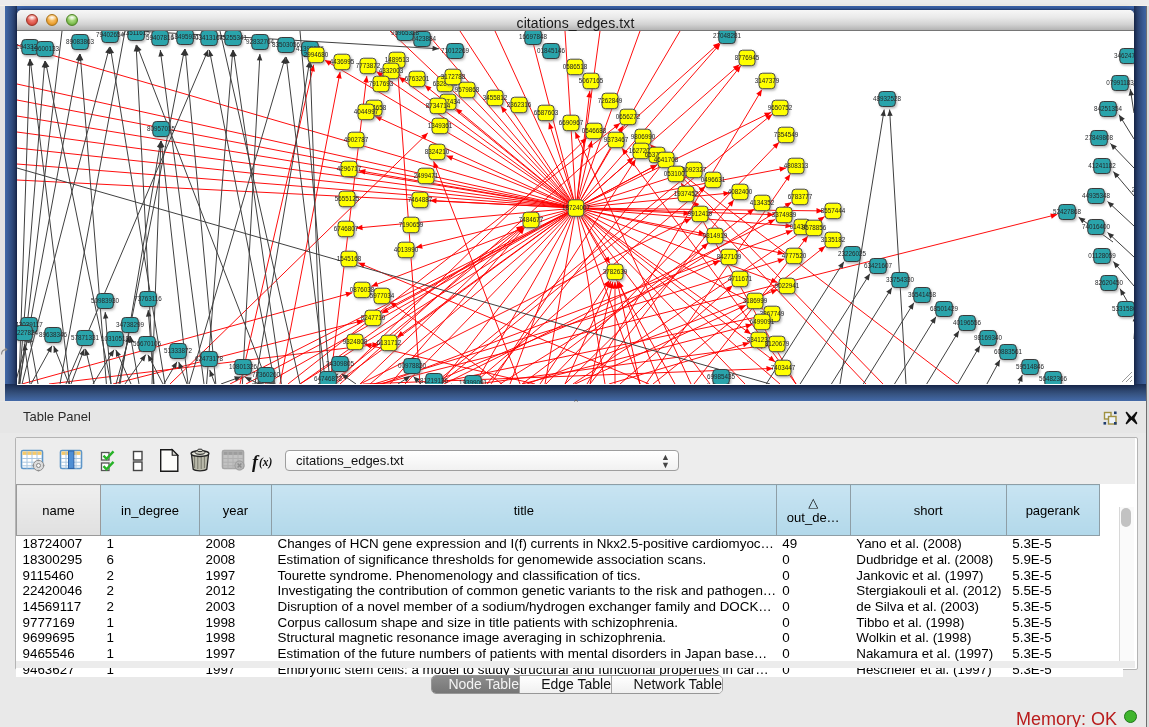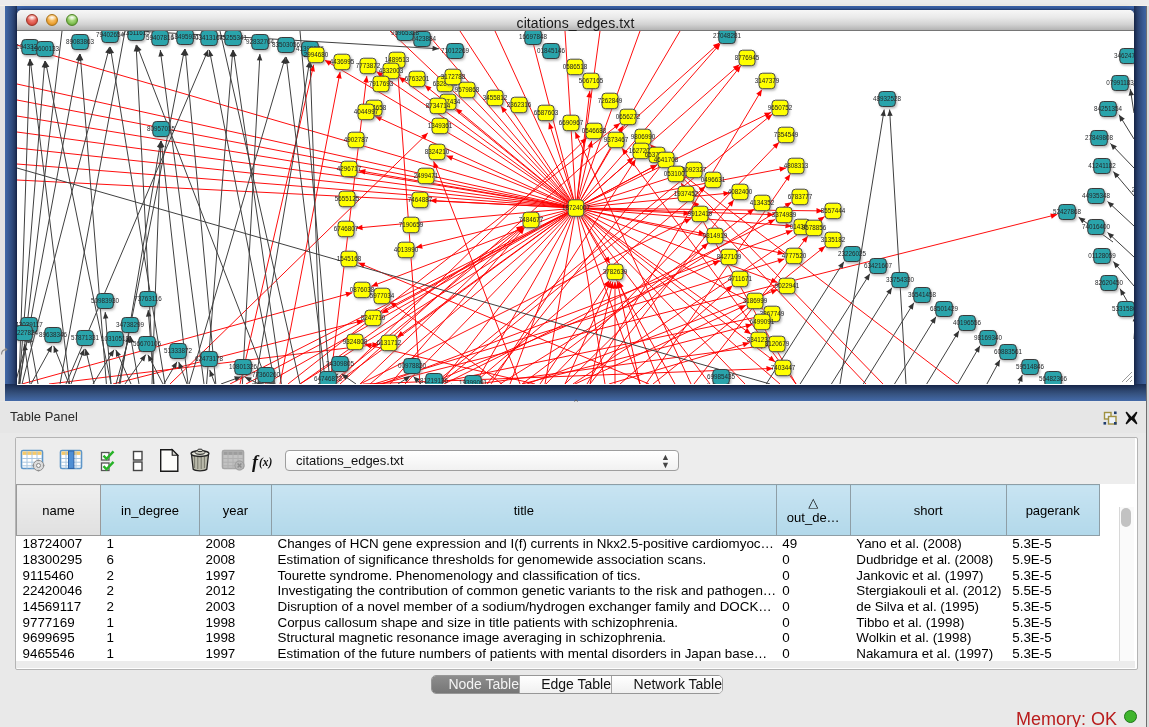--- a/index.html
+++ b/index.html
@@ -25,7 +25,7 @@
 
 #tp{position:absolute;left:0;top:401px;width:1149px;height:326px;background:#e9e9e9}
 #tphead{position:absolute;left:0;top:402px;width:1149px;height:31px;background:#e6e6e6}
-#tptitle{position:absolute;left:10px;top:409px;font-size:13px;color:#2b2b2b}
+#tptitle{position:absolute;left:23px;top:409px;font-size:13px;color:#2b2b2b}
 #panel{position:absolute;left:15px;top:437px;width:1121px;height:231px;background:#fff;border:1px solid #b4b4b4;border-radius:2px}
 #toolbar{position:absolute;left:16px;top:438px;width:1119px;height:46px;background:#ededed}
 #combo{position:absolute;left:285px;top:450px;width:394px;height:21px;background:linear-gradient(180deg,#fff,#f1f1f1);border:1px solid #9e9e9e;border-radius:4px;font-size:13px;color:#111;line-height:20px;padding-left:10px;box-sizing:border-box}

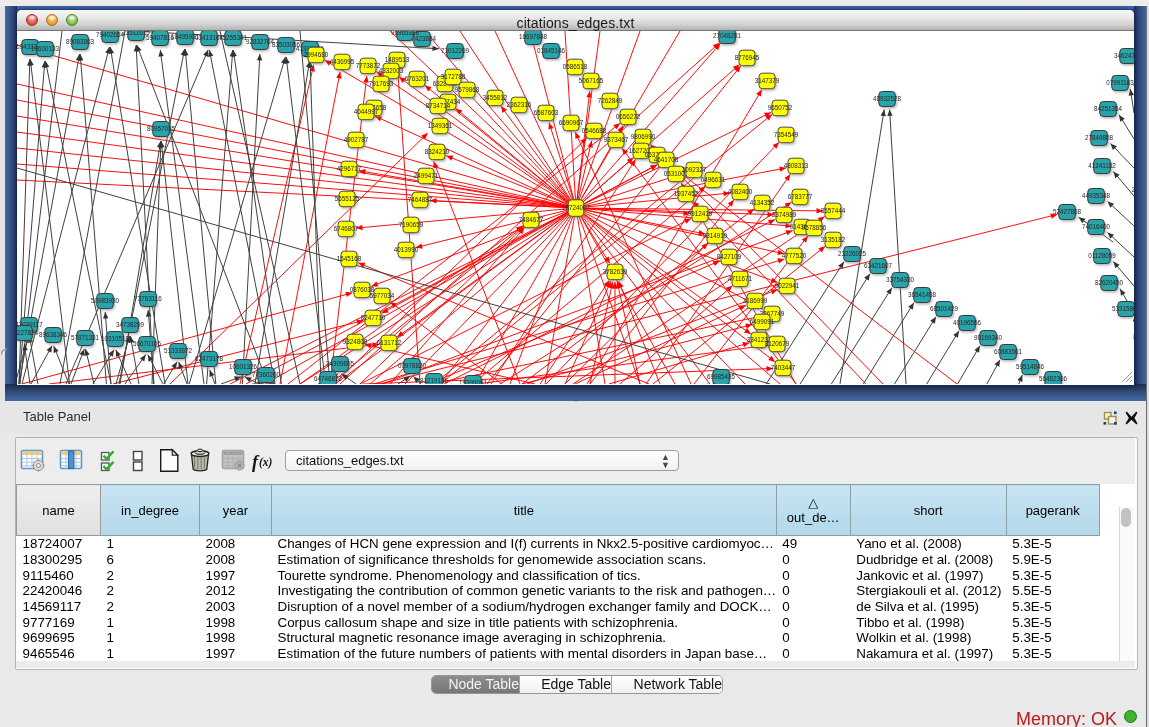--- a/index.html
+++ b/index.html
@@ -928,7 +928,7 @@
           <td class="c2">2003</td>
           <td class="c3">Disruption of a novel member of a sodium/hydrogen exchanger family and DOCK…</td>
           <td class="c4">0</td>
-          <td class="c5">de Silva et al. (1995)</td>
+          <td class="c5">de Silva et al. (2003)</td>
           <td class="c6">5.3E-5</td>
           <td class="c7"></td>
         </tr>

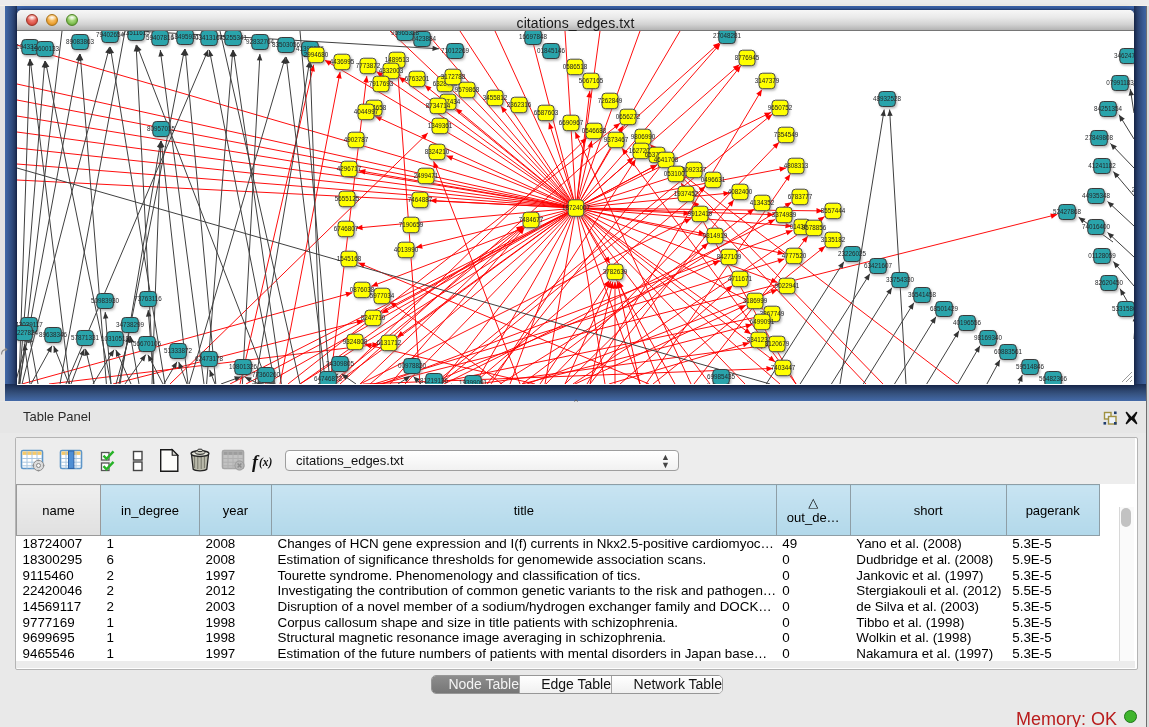--- a/index.html
+++ b/index.html
@@ -962,6 +962,16 @@
           <td class="c6">5.3E-5</td>
           <td class="c7"></td>
         </tr>
+<tr>
+          <td class="c0">9463627</td>
+          <td class="c1">1</td>
+          <td class="c2">1997</td>
+          <td class="c3">Embryonic stem cells: a model to study structural and functional properties in car…</td>
+          <td class="c4">0</td>
+          <td class="c5">Hescheler et al. (1997)</td>
+          <td class="c6">5.3E-5</td>
+          <td class="c7"></td>
+        </tr>
 </tbody>
     </table>
 <div id="vsb"></div>

